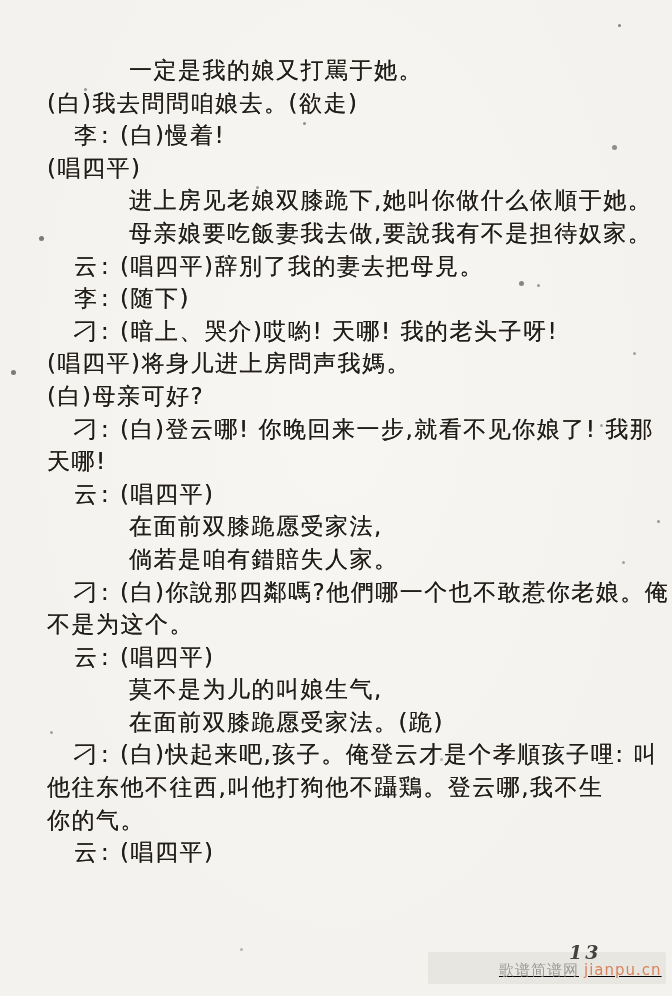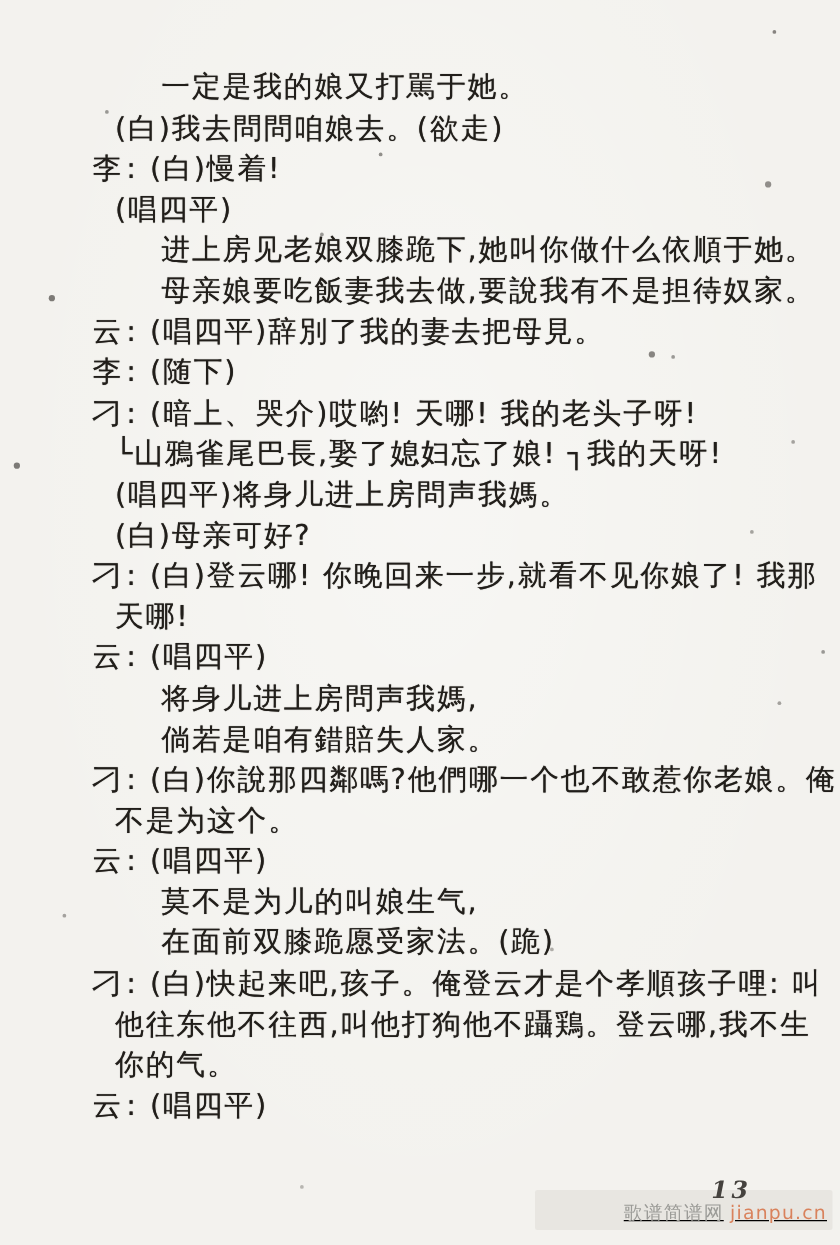--- a/index.html
+++ b/index.html
@@ -30,7 +30,7 @@
     text-shadow:0 0 .6px rgba(33,30,26,.85);
   }
   .line.has-speaker{padding-left:74px;}
-  .line.indent-1{padding-left:92px;}
+  .line.indent-1{padding-left:47px;}
   .line.indent-2{padding-left:129px;}
   .speaker{
     display:inline-block;

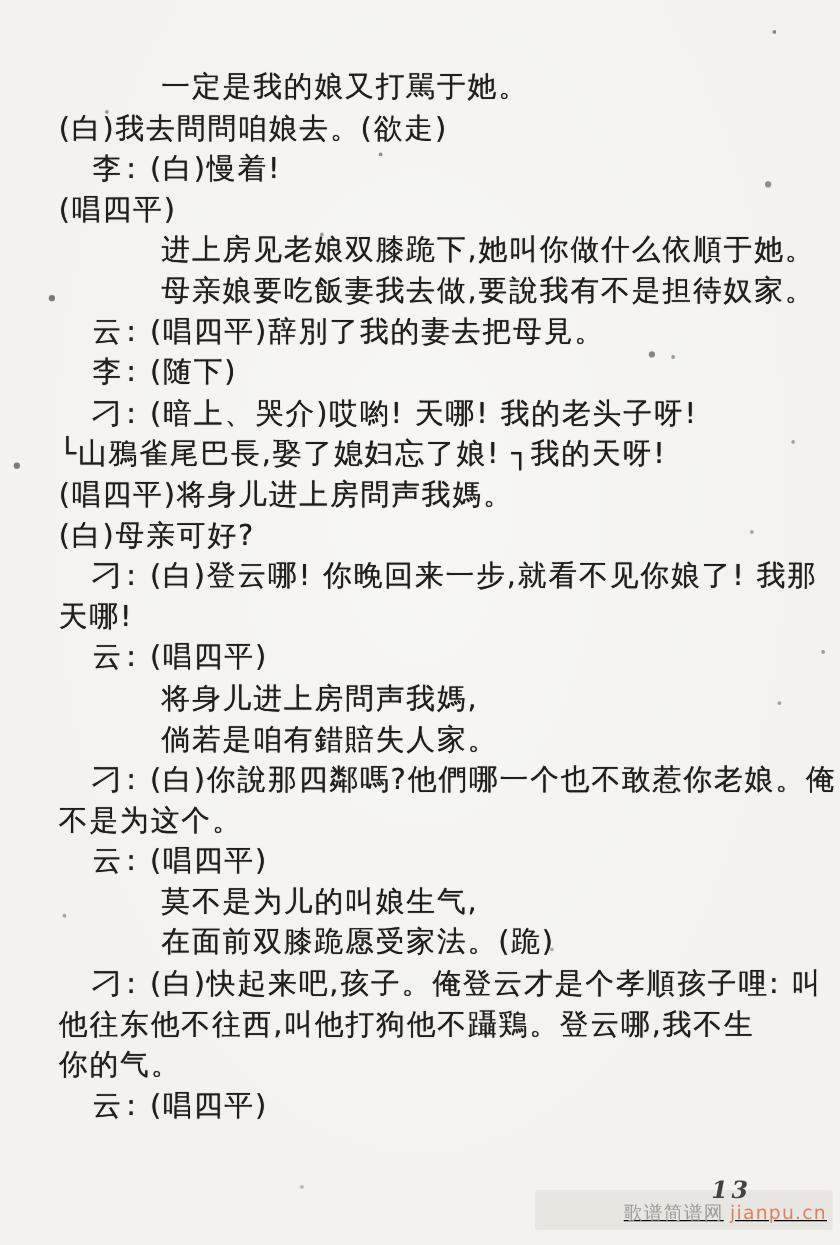--- a/index.html
+++ b/index.html
@@ -96,7 +96,6 @@
       <div class="line has-speaker"><span class="speaker">云:</span><span class="line-text">(唱四平)辞別了我的妻去把母見。</span></div>
       <div class="line has-speaker"><span class="speaker">李:</span><span class="line-text">(随下)</span></div>
       <div class="line has-speaker"><span class="speaker">刁:</span><span class="line-text">(暗上、哭介)哎喲! 天哪! 我的老头子呀!</span></div>
-      <div class="line indent-1"><span class="line-text">└山鴉雀尾巴長,娶了媳妇忘了娘! ┐我的天呀!</span></div>
       <div class="line indent-1"><span class="line-text">(唱四平)将身儿进上房問声我媽。</span></div>
       <div class="line indent-1"><span class="line-text">(白)母亲可好?</span></div>
       <div class="line has-speaker"><span class="speaker">刁:</span><span class="line-text">(白)登云哪! 你晚回来一步,就看不见你娘了! 我那</span></div>

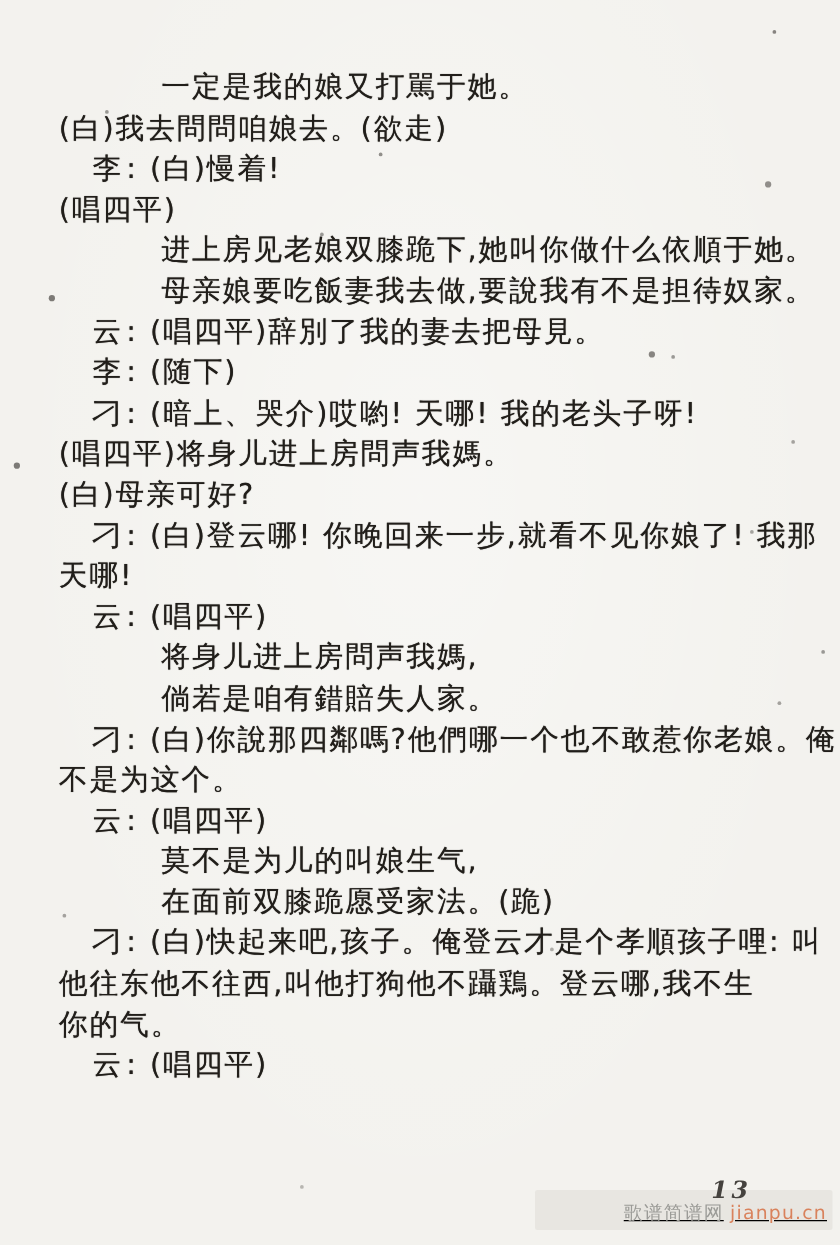--- a/index.html
+++ b/index.html
@@ -101,7 +101,7 @@
       <div class="line has-speaker"><span class="speaker">刁:</span><span class="line-text">(白)登云哪! 你晚回来一步,就看不见你娘了! 我那</span></div>
       <div class="line indent-1"><span class="line-text">天哪!</span></div>
       <div class="line has-speaker"><span class="speaker">云:</span><span class="line-text">(唱四平)</span></div>
-      <div class="line indent-2"><span class="line-text">将身儿进上房問声我媽,</span></div>
+      <div class="line indent-2"><span class="line-text">在面前双膝跪愿受家法,</span></div>
       <div class="line indent-2"><span class="line-text">倘若是咱有錯賠失人家。</span></div>
       <div class="line has-speaker"><span class="speaker">刁:</span><span class="line-text">(白)你說那四鄰嗎?他們哪一个也不敢惹你老娘。俺</span></div>
       <div class="line indent-1"><span class="line-text">不是为这个。</span></div>

